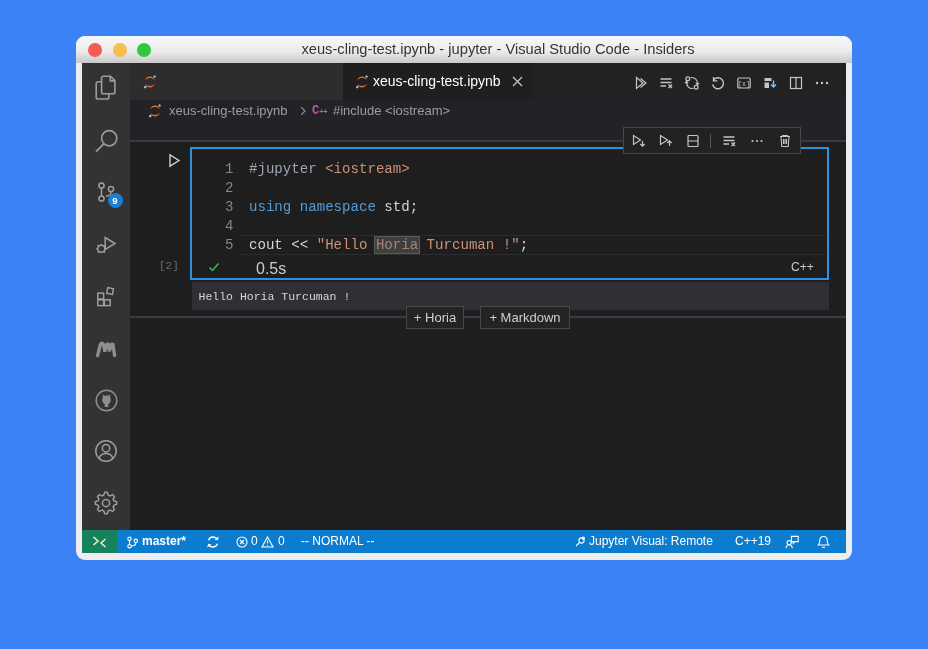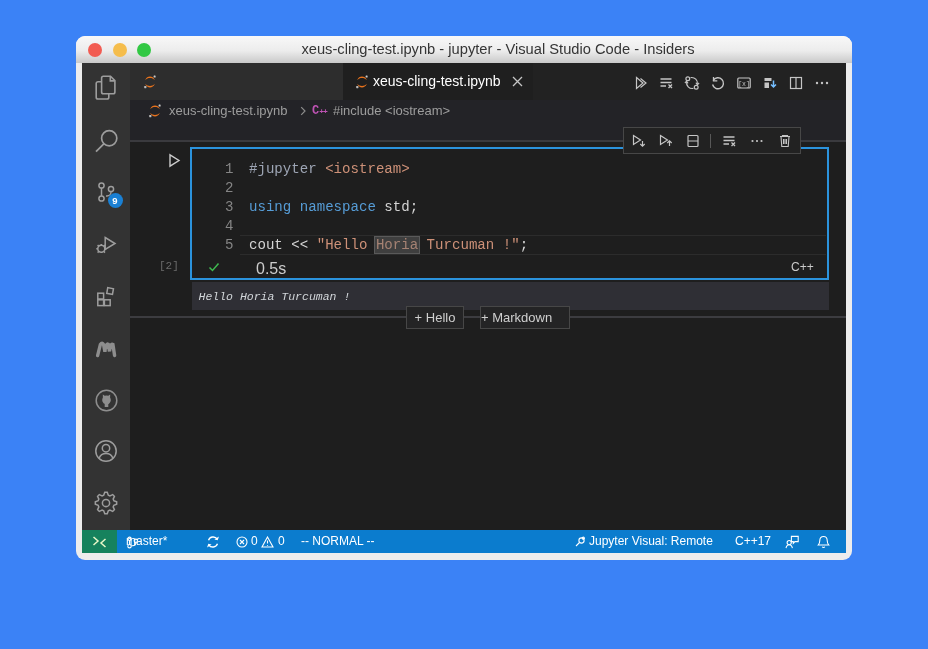--- a/index.html
+++ b/index.html
@@ -128,7 +128,7 @@
       <div class="mono abs" style="left:29px;top:118px;font-size:11px;color:#6b6b6b;">[2]</div>
 
       <div class="abs" style="left:61.5px;top:139.5px;width:637px;height:28.5px;background:#2f2f35;"></div>
-      <div class="mono abs" style="left:68.5px;top:147.5px;font-size:11.5px;line-height:13px;color:#d2d6da;white-space:pre;font-style:italic;">Hello Horia Turcuman !</div>
+      <div class="mono abs" style="left:68.5px;top:147.5px;font-size:11.5px;line-height:13px;color:#d2d6da;white-space:pre;">Hello Horia Turcuman !</div>
 
       <div class="abs" style="left:0;top:174px;width:716px;height:2px;background:#3c3c40;"></div>
 

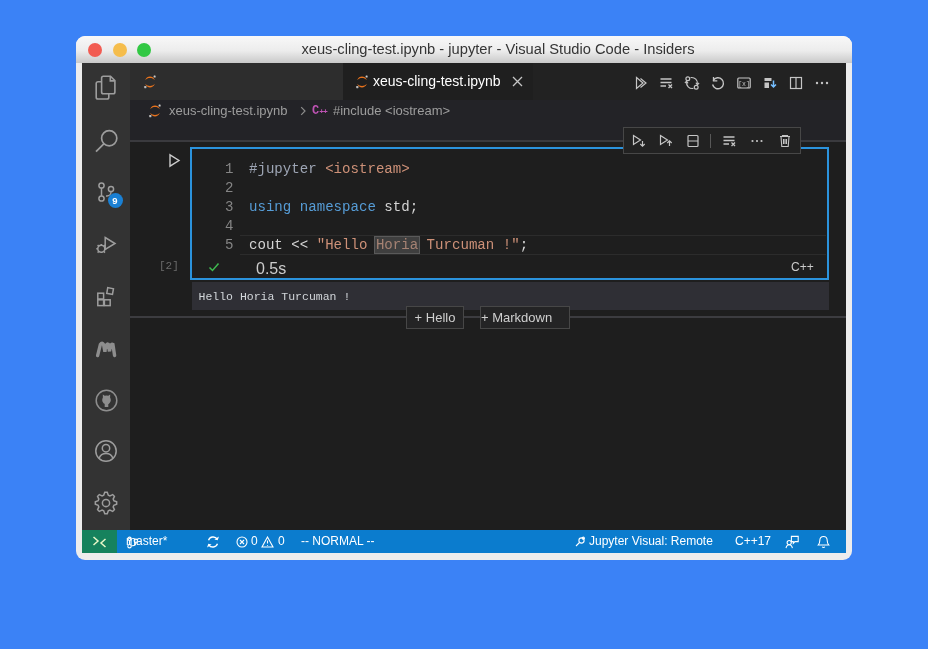--- a/index.html
+++ b/index.html
@@ -132,7 +132,7 @@
 
       <div class="abs" style="left:0;top:174px;width:716px;height:2px;background:#3c3c40;"></div>
 
-      <div class="abs" style="left:276px;top:163.5px;width:58px;height:23px;background:#242425;border:1px solid #474747;box-sizing:border-box;color:#cfcfcf;font-size:13px;line-height:21px;text-align:center;">+ Hello</div>
+      <div class="abs" style="left:276px;top:163.5px;width:58px;height:23px;background:#242425;border:1px solid #474747;box-sizing:border-box;color:#cfcfcf;font-size:13px;line-height:21px;text-align:center;">+ Horia</div>
       <div class="abs" style="left:350px;top:163.5px;width:90px;height:23px;background:#242425;border:1px solid #474747;box-sizing:border-box;color:#cfcfcf;font-size:13px;line-height:21px;">+ Markdown</div>
 
       <div class="abs" style="left:493px;top:-15px;width:178px;height:27px;background:#222222;border:1px solid #474747;box-sizing:border-box;z-index:5;"></div>

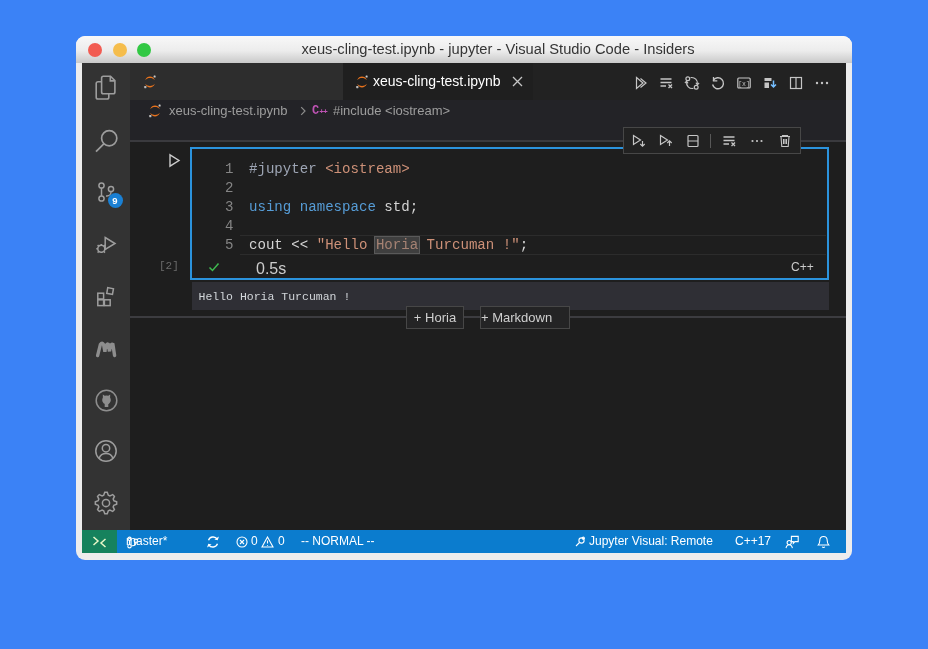--- a/index.html
+++ b/index.html
@@ -133,7 +133,7 @@
       <div class="abs" style="left:0;top:174px;width:716px;height:2px;background:#3c3c40;"></div>
 
       <div class="abs" style="left:276px;top:163.5px;width:58px;height:23px;background:#242425;border:1px solid #474747;box-sizing:border-box;color:#cfcfcf;font-size:13px;line-height:21px;text-align:center;">+ Horia</div>
-      <div class="abs" style="left:350px;top:163.5px;width:90px;height:23px;background:#242425;border:1px solid #474747;box-sizing:border-box;color:#cfcfcf;font-size:13px;line-height:21px;">+ Markdown</div>
+      <div class="abs" style="left:350px;top:163.5px;width:90px;height:23px;background:#242425;border:1px solid #474747;box-sizing:border-box;color:#cfcfcf;font-size:13px;line-height:21px;text-align:center;">+ Markdown</div>
 
       <div class="abs" style="left:493px;top:-15px;width:178px;height:27px;background:#222222;border:1px solid #474747;box-sizing:border-box;z-index:5;"></div>
       <svg class="ic" style="left:501px;top:-9px;z-index:6" width="16" height="16" viewBox="0 0 16 16" fill="none" stroke="#c5c5c5" stroke-width="1.2">

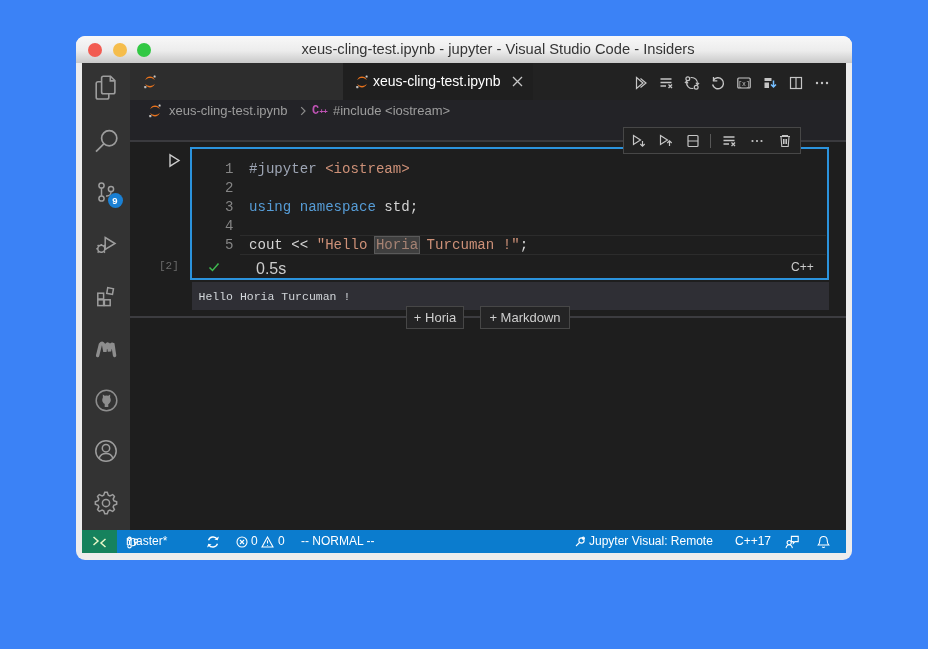--- a/index.html
+++ b/index.html
@@ -255,7 +255,7 @@
         <path d="M3.5 4.5 V8.5"></path>
             <path d="M9.8 6.5 a3.3 3.3 0 0 1 -3.3 3.3 H5.2"></path>
       </svg>
-      <div class="sbtxt" style="left:44px;">master*</div>
+      <div class="sbtxt" style="left:60px;font-weight:bold;">master*</div>
       <svg class="ic" style="left:124px;top:5px" width="14" height="14" viewBox="0 0 14 14" fill="none" stroke="#ffffff" stroke-width="1.35">
         <path d="M2.5 5.2 A5 5 0 0 1 11.3 4.2"></path>
         <path d="M11.5 8.8 A5 5 0 0 1 2.7 9.8"></path>

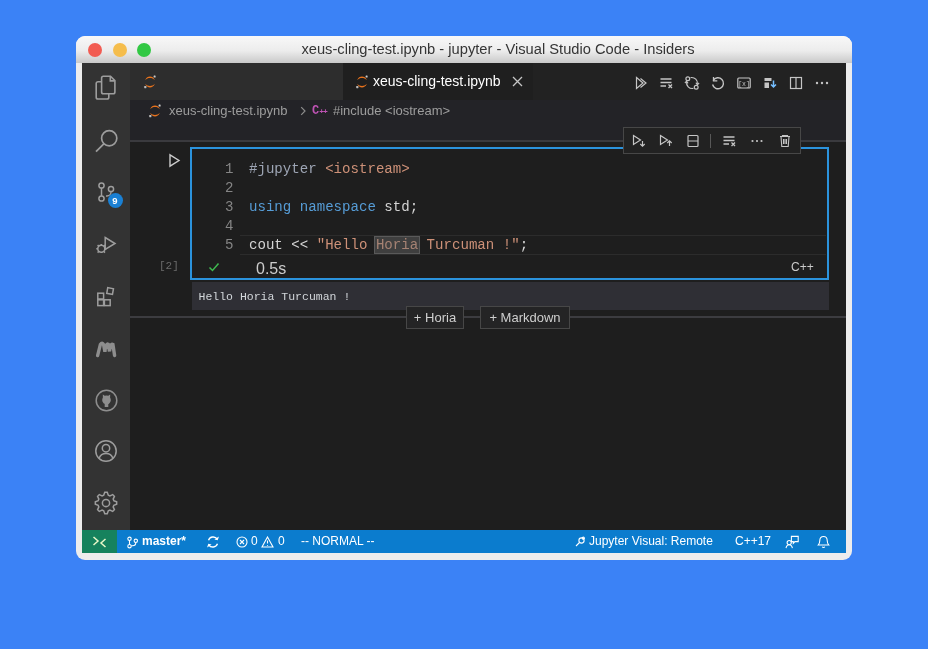--- a/index.html
+++ b/index.html
@@ -279,7 +279,7 @@
             <circle cx="9.3" cy="2.2" r="1.1"></circle>
       </svg>
       <div class="sbtxt" style="left:507px;">Jupyter Visual: Remote</div>
-      <div class="sbtxt" style="left:653px;">C++17</div>
+      <div class="sbtxt" style="left:653px;">C++19</div>
       <svg class="ic" style="left:703px;top:4.5px" width="14" height="14" viewBox="0 0 14 14" fill="none" stroke="#ffffff" stroke-width="1.1">
         <circle cx="4.2" cy="7.6" r="2.1"></circle>
         <path d="M1 13.2 C1.4 10.9 2.6 9.8 4.2 9.8 C5.8 9.8 7 10.9 7.4 13.2"></path>

